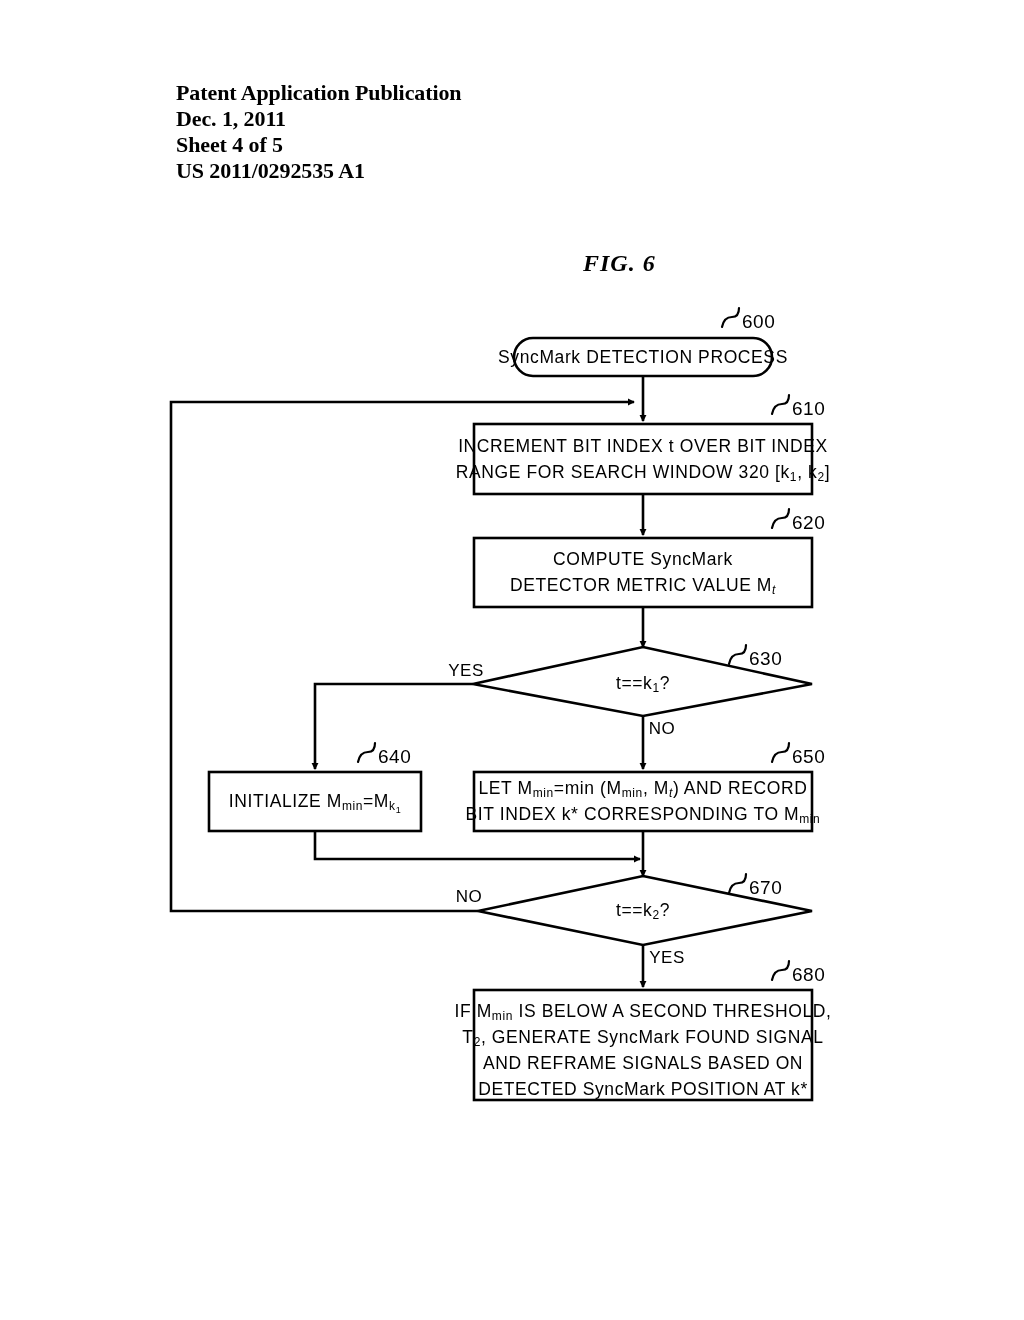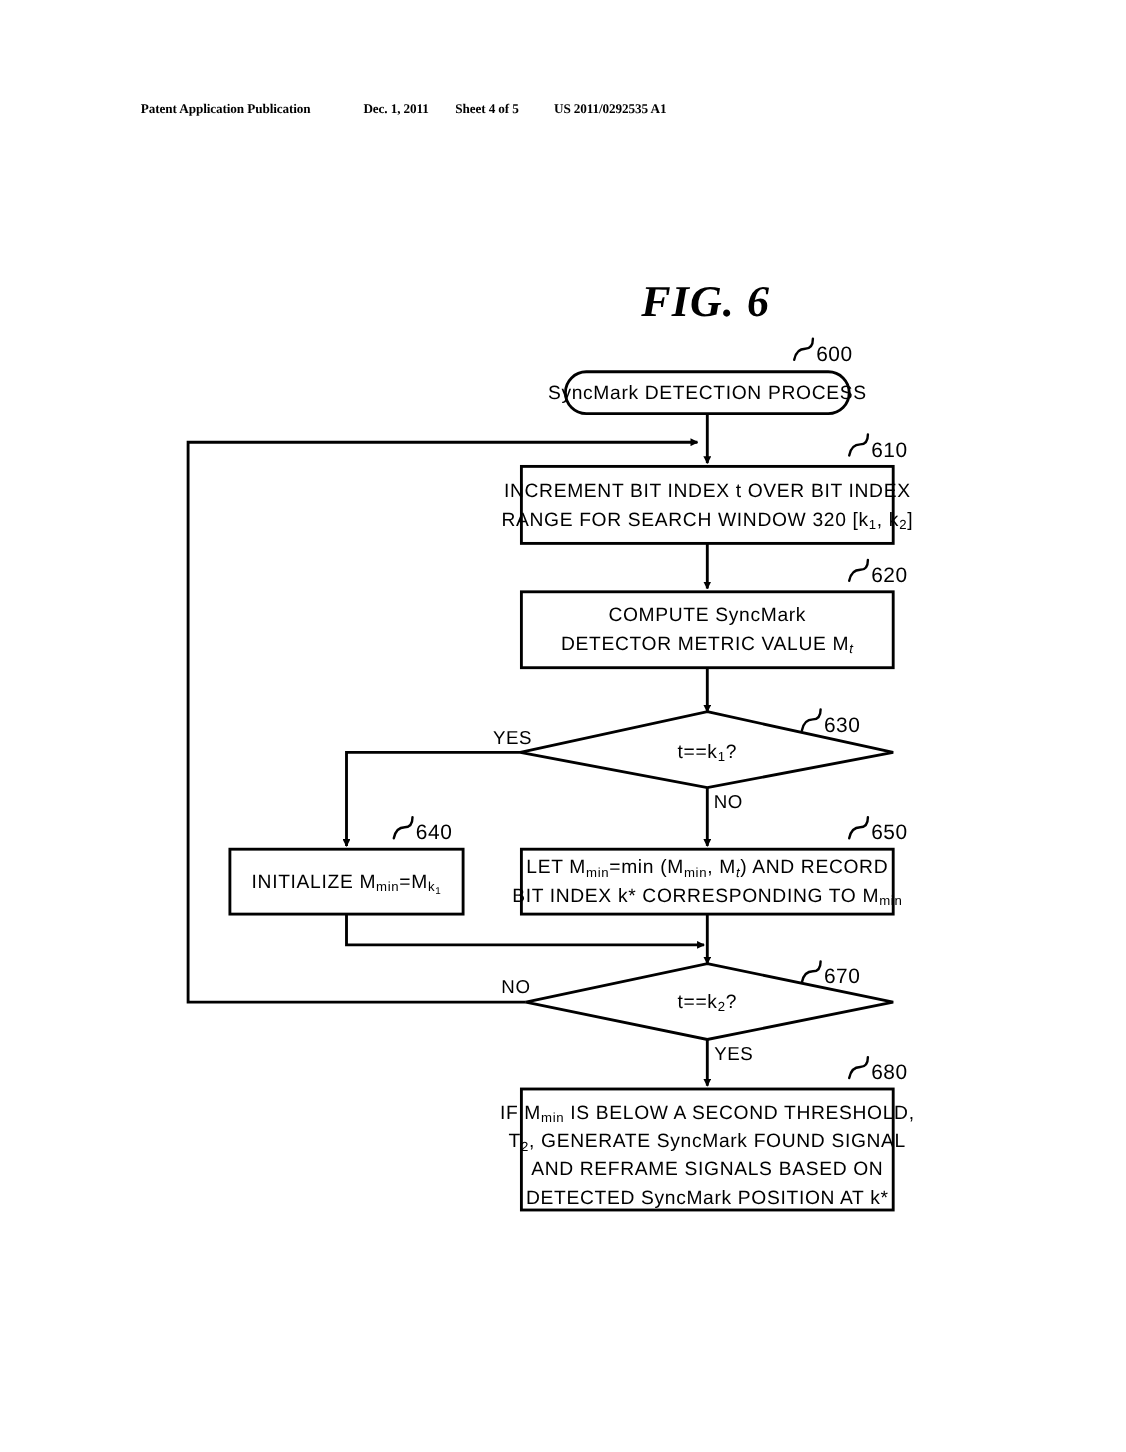--- a/index.html
+++ b/index.html
@@ -22,7 +22,7 @@
   
   .pat-header {
     position: absolute;
-    top: 92px;
+    top: 80px;
     left: 128px;
     width: 768px;
     height: 26px;
@@ -30,10 +30,11 @@
     align-items: baseline;
     font-family: "Liberation Serif", serif;
     font-weight: bold;
-    font-size: 12px;
+    font-size: 22px;
     letter-spacing: -0.1px;
     color: #000;
     white-space: nowrap;
+    flex-direction: column;
   }
   .pat-header .h-pub   { flex: 0 0 auto; }
   .pat-header .h-date  { flex: 0 0 auto; margin-left: 48px; }

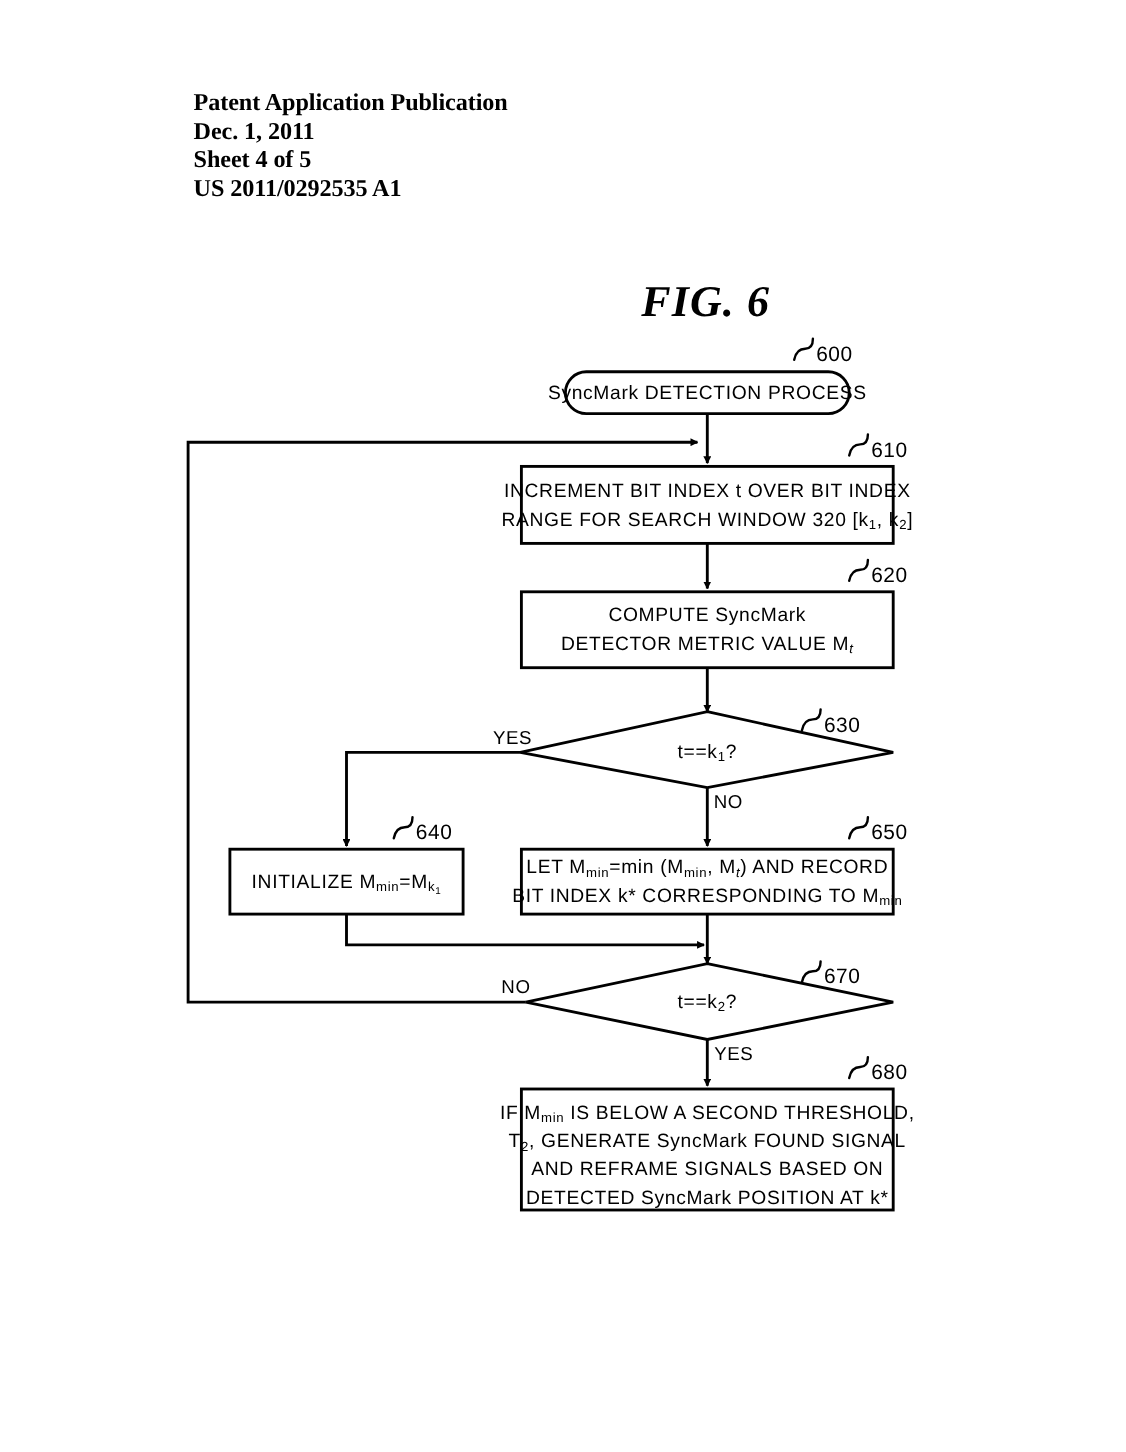--- a/index.html
+++ b/index.html
@@ -49,7 +49,7 @@
     font-family: "Liberation Serif", serif;
     font-style: italic;
     font-weight: bold;
-    font-size: 40px;
+    font-size: 24px;
     letter-spacing: 1px;
     color: #000;
   }

